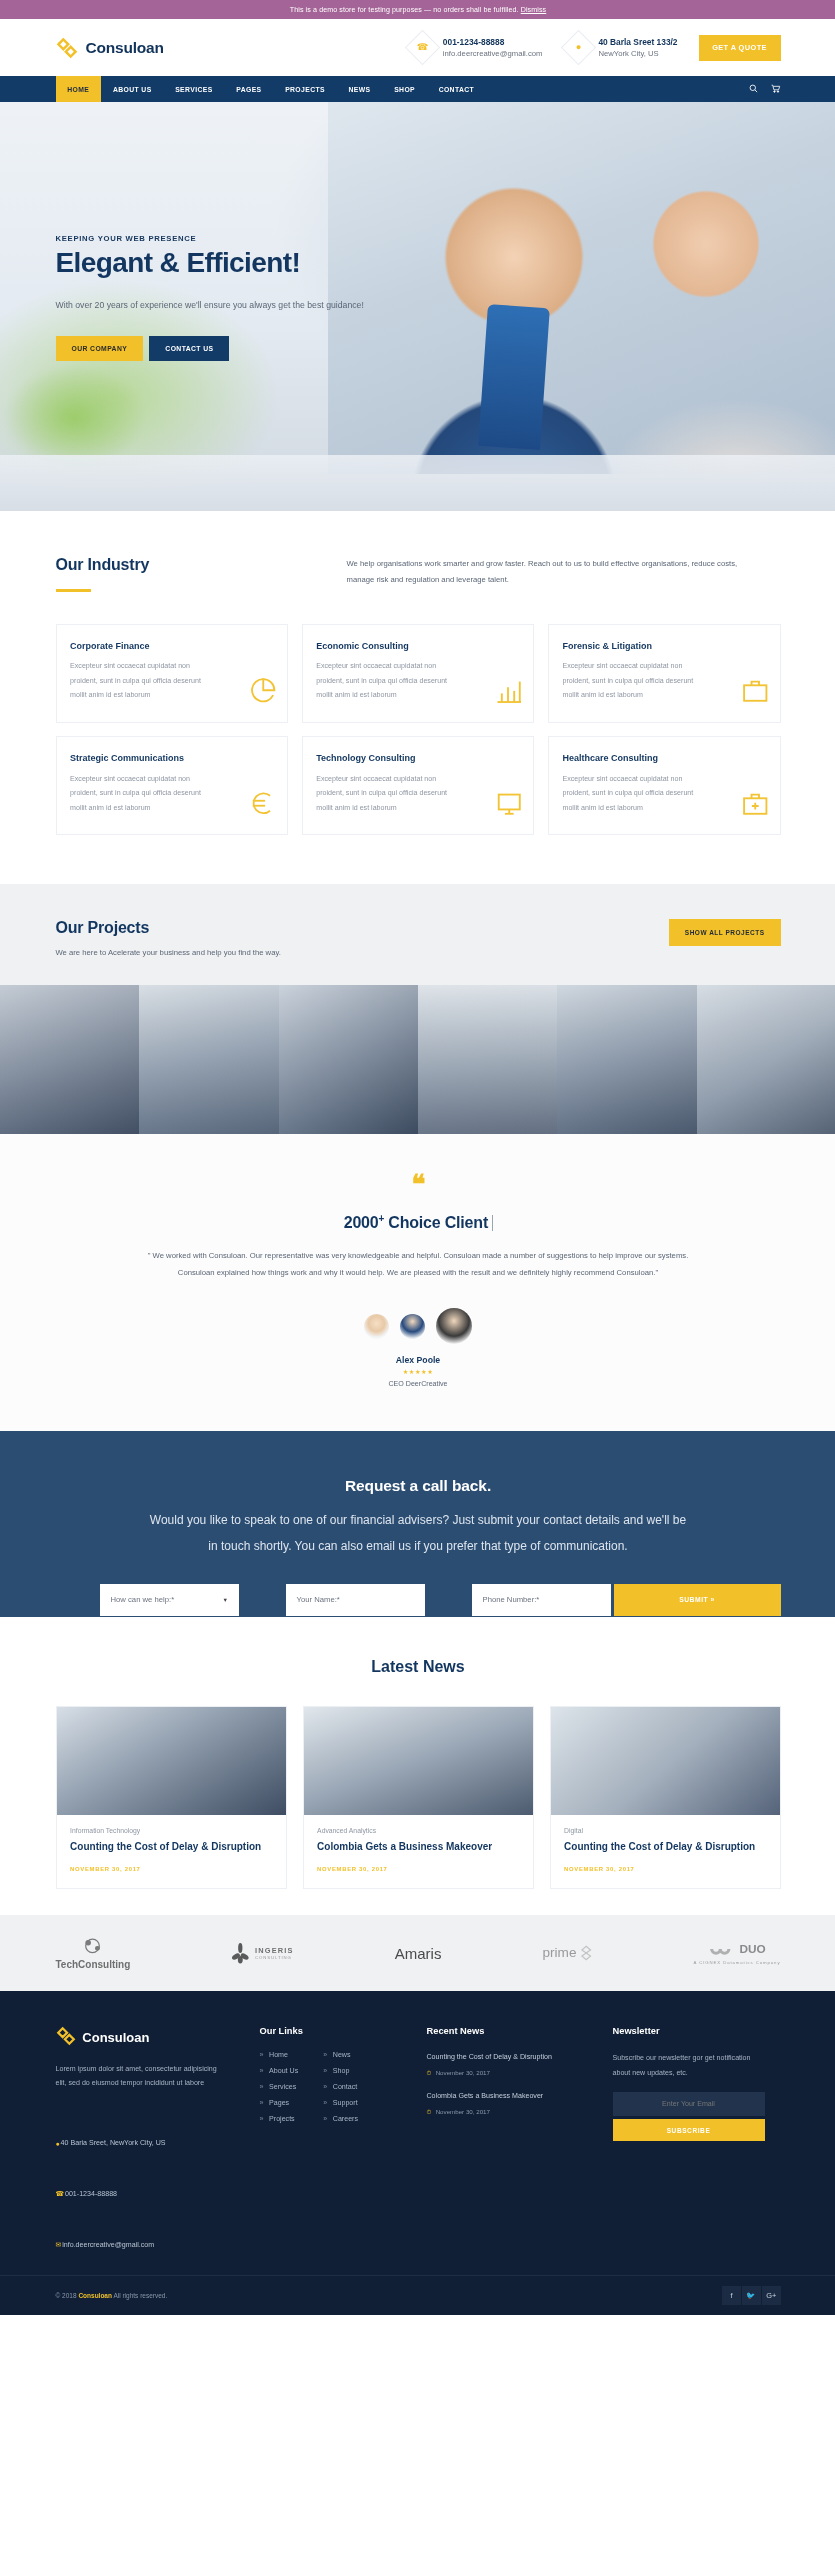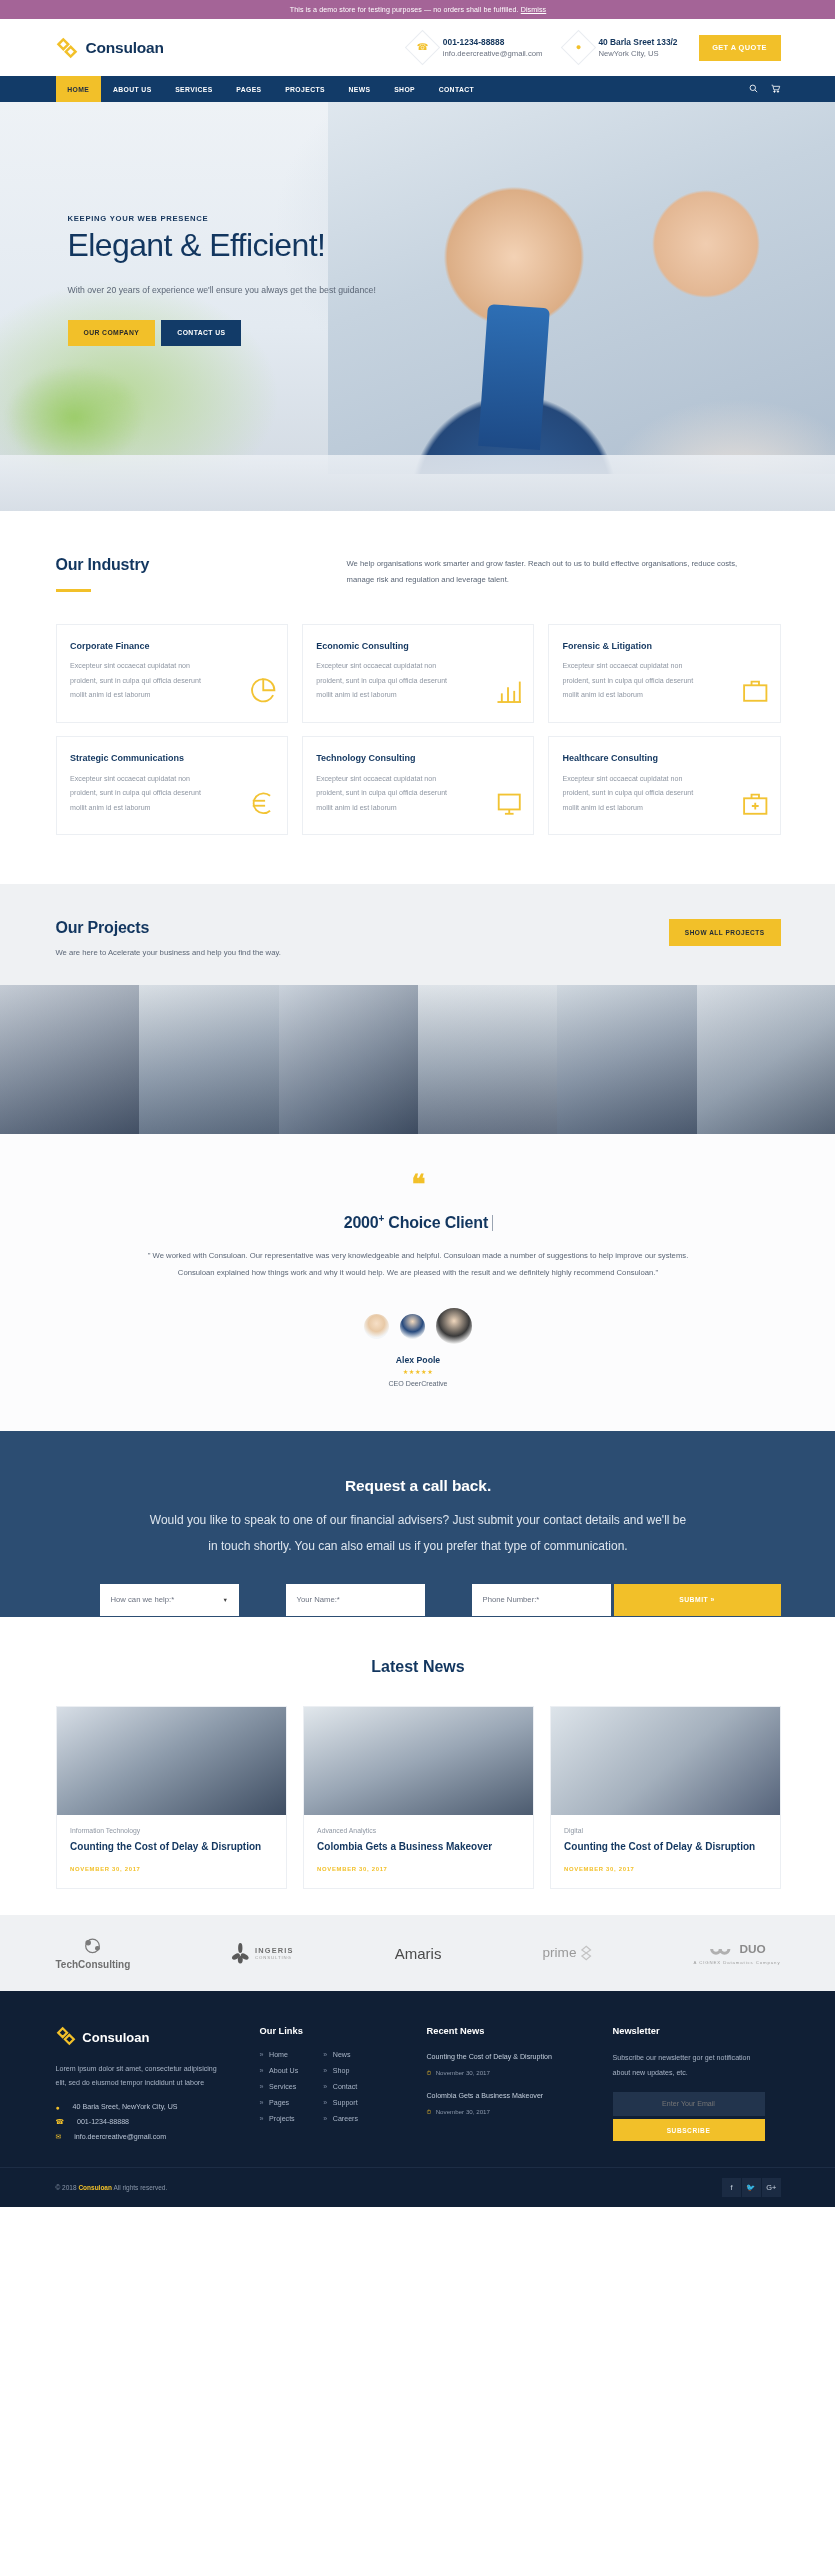--- a/index.html
+++ b/index.html
@@ -89,7 +89,7 @@
     background: linear-gradient(180deg, rgba(236,240,245,.85), #d7dee6);
   }
   .hero .wrap { position: relative; height: 100%; }
-  .hero-copy { position: absolute; left: 0; top: 112px; width: 322px; margin-left: 12px; }
+  .hero-copy { position: absolute; left: 0; top: 132px; width: 322px; }
   .hero-kicker {
     font-size: 7.7px; font-weight: 700; letter-spacing: 0.7px; color: #16365c; margin-bottom: 5px;
   }

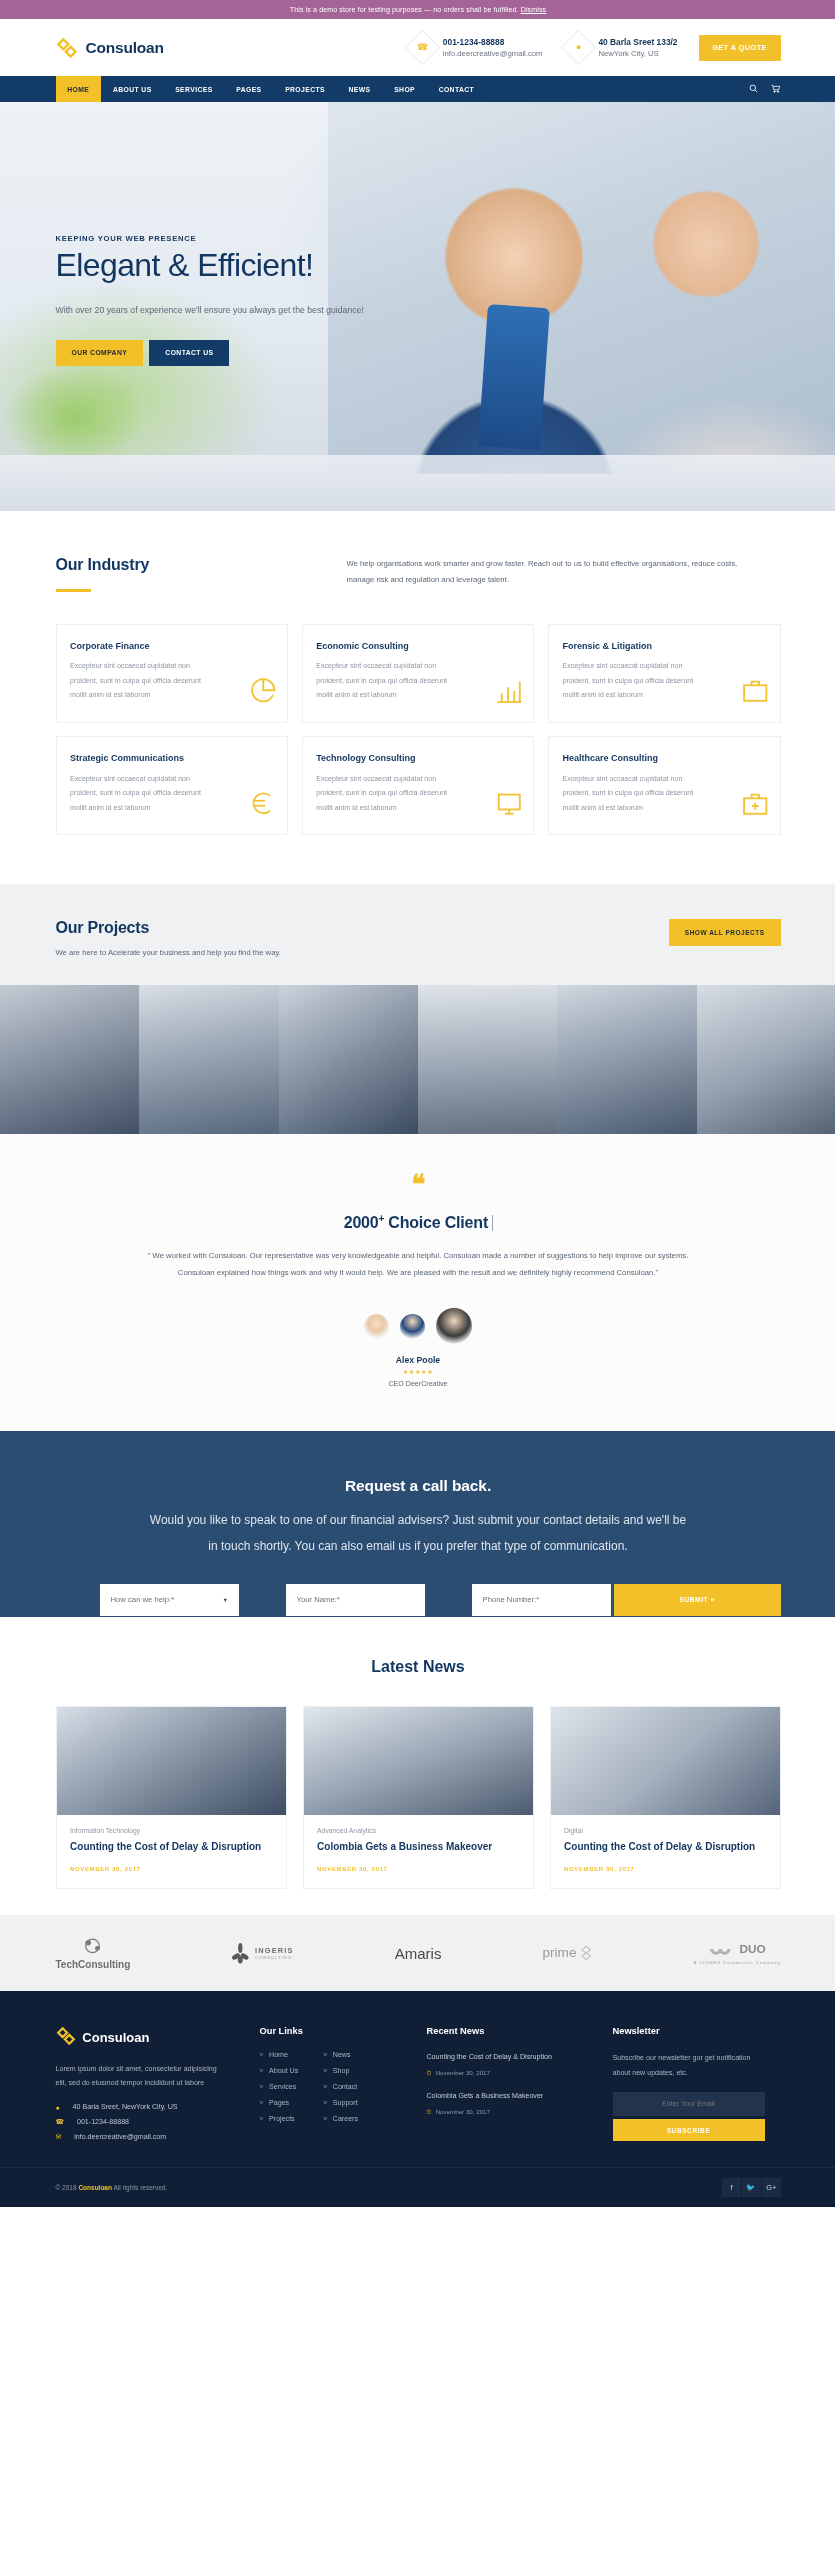--- a/index.html
+++ b/index.html
@@ -93,7 +93,7 @@
   .hero-kicker {
     font-size: 7.7px; font-weight: 700; letter-spacing: 0.7px; color: #16365c; margin-bottom: 5px;
   }
-  .hero-title { font-size: 32px; line-height: 1.1; font-weight: 400; color: #12365f; letter-spacing: -0.6px; }
+  .hero-title { font-size: 28px; line-height: 1.1; font-weight: 700; color: #12365f; letter-spacing: -0.6px; }
   .hero-text { margin-top: 17.3px; font-size: 8.7px; line-height: 2.1; color: #5b6676; }
   .hero-btns { margin-top: 21px; display: flex; gap: 6.2px; }
   .btn-y { background: #f2c029; color: #2a2a2a; font-size: 6.8px; font-weight: 700; letter-spacing: 0.4px; padding: 9.3px 16px; border: 0; cursor: pointer; }

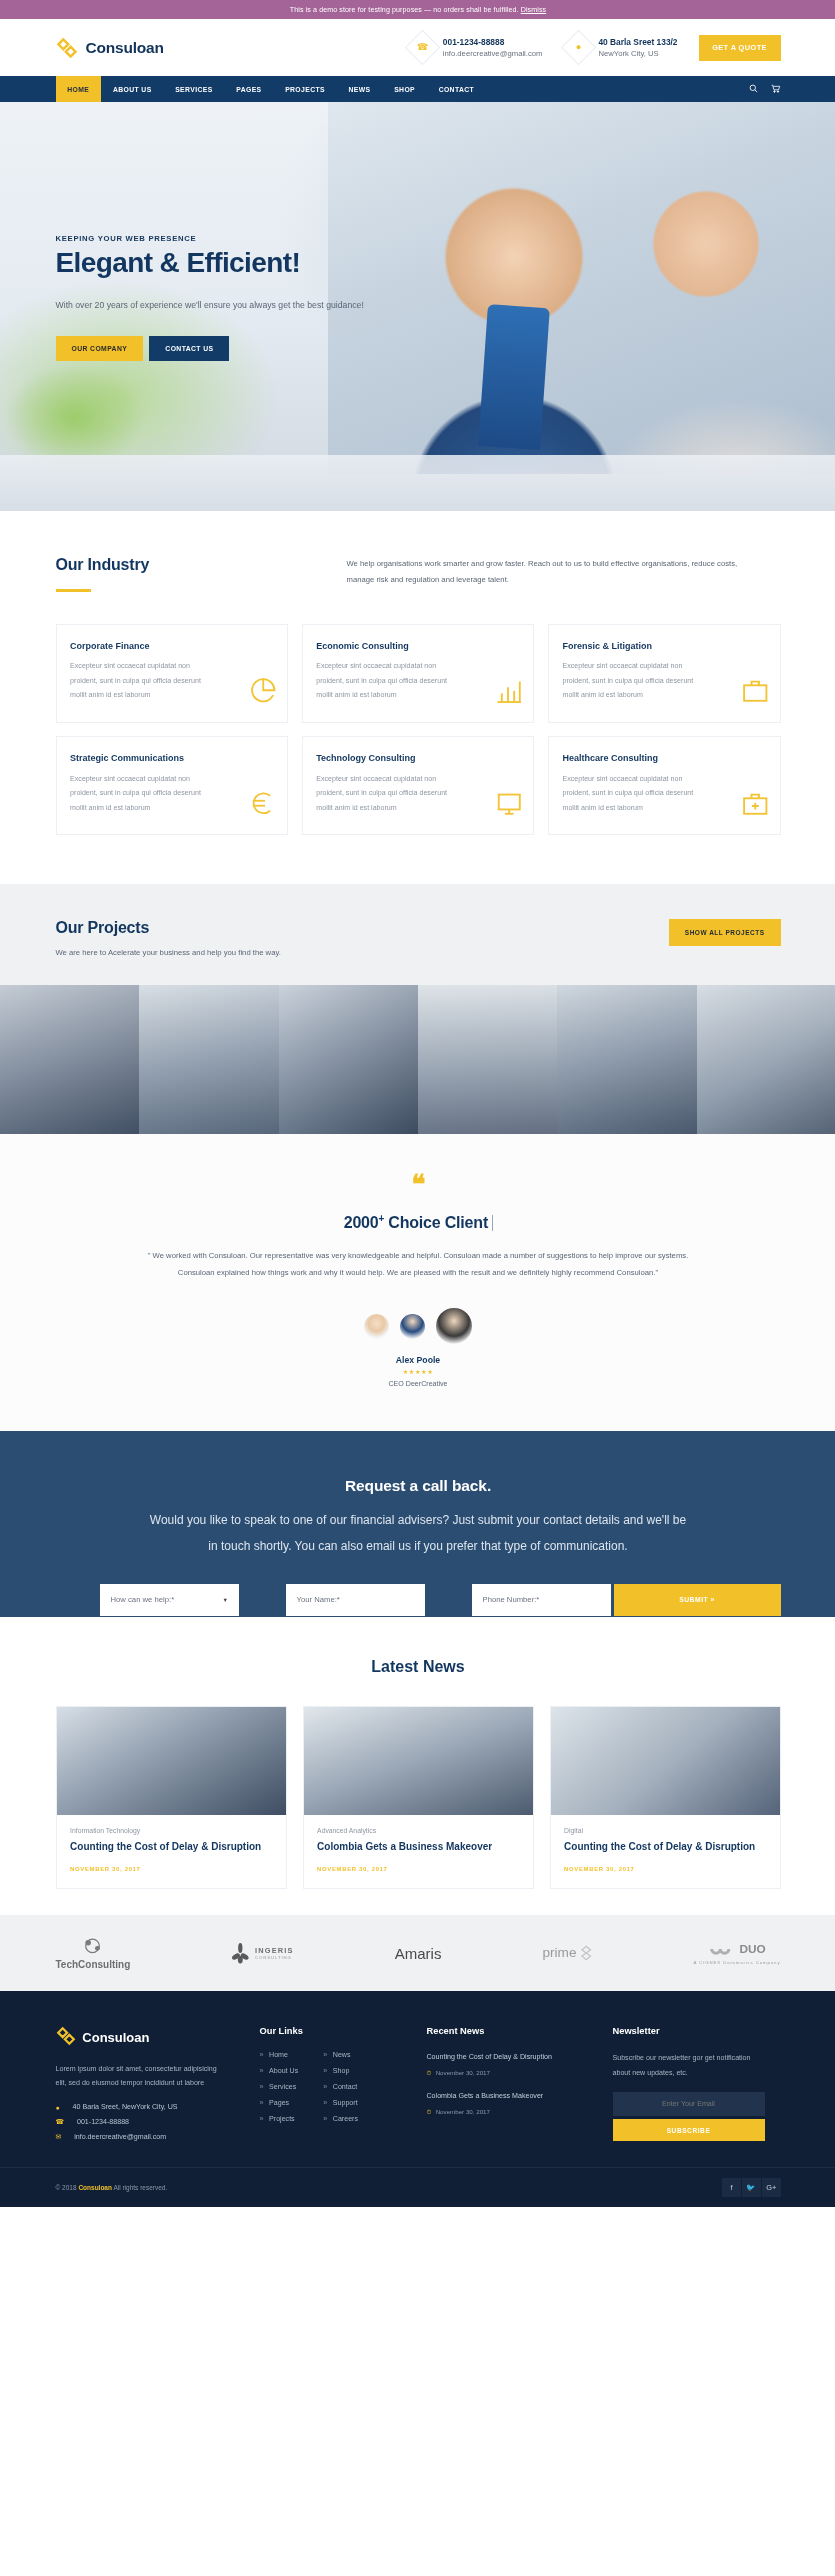--- a/index.html
+++ b/index.html
@@ -196,7 +196,7 @@
   .f-brand .name { font-size: 13px; font-weight: 700; color: #fff; }
   .f-about { margin-top: 13.6px; font-size: 7.1px; line-height: 2.05; color: #a8b4c6; max-width: 173px; }
   .f-contact { margin-top: 12.4px; display: flex; flex-direction: column; gap: 6.8px; }
-  .f-contact div { font-size: 7.1px; color: #b9c4d4; display: flex; align-items: center; gap: 13px; }
+  .f-contact div { font-size: 7.1px; color: #b9c4d4; display: flex; align-items: center; gap: 1px; margin-top: 36px; }
   .f-contact .fi { color: #f2c029; font-size: 6.8px; }
   .f-h { font-size: 9.3px; font-weight: 700; color: #fff; margin-bottom: 15px; }
   .links-cols { display: flex; gap: 25px; }

